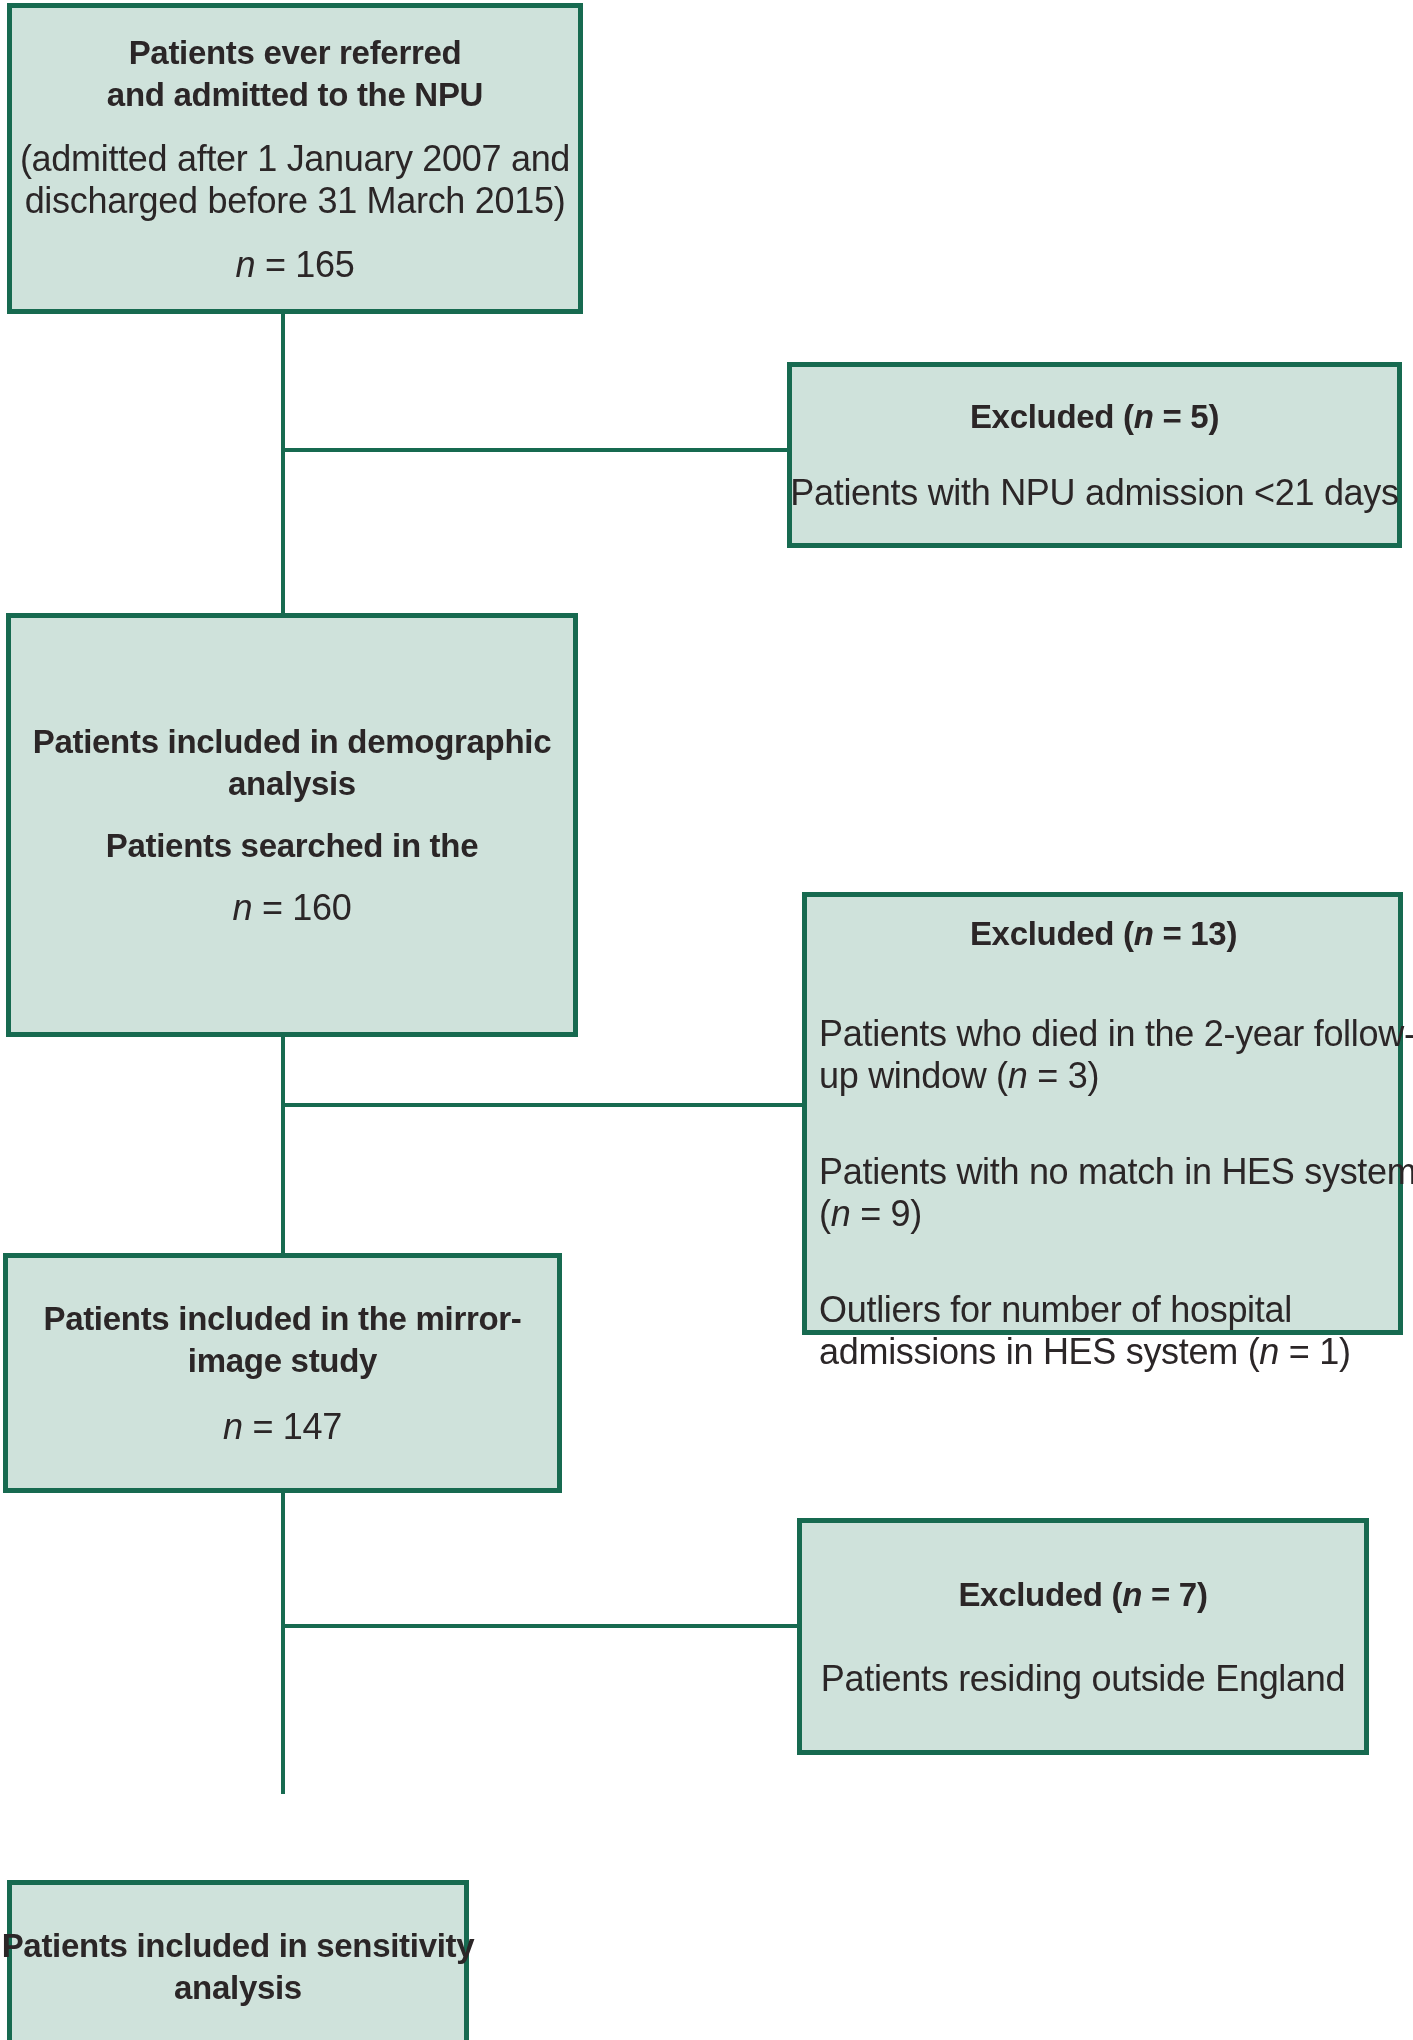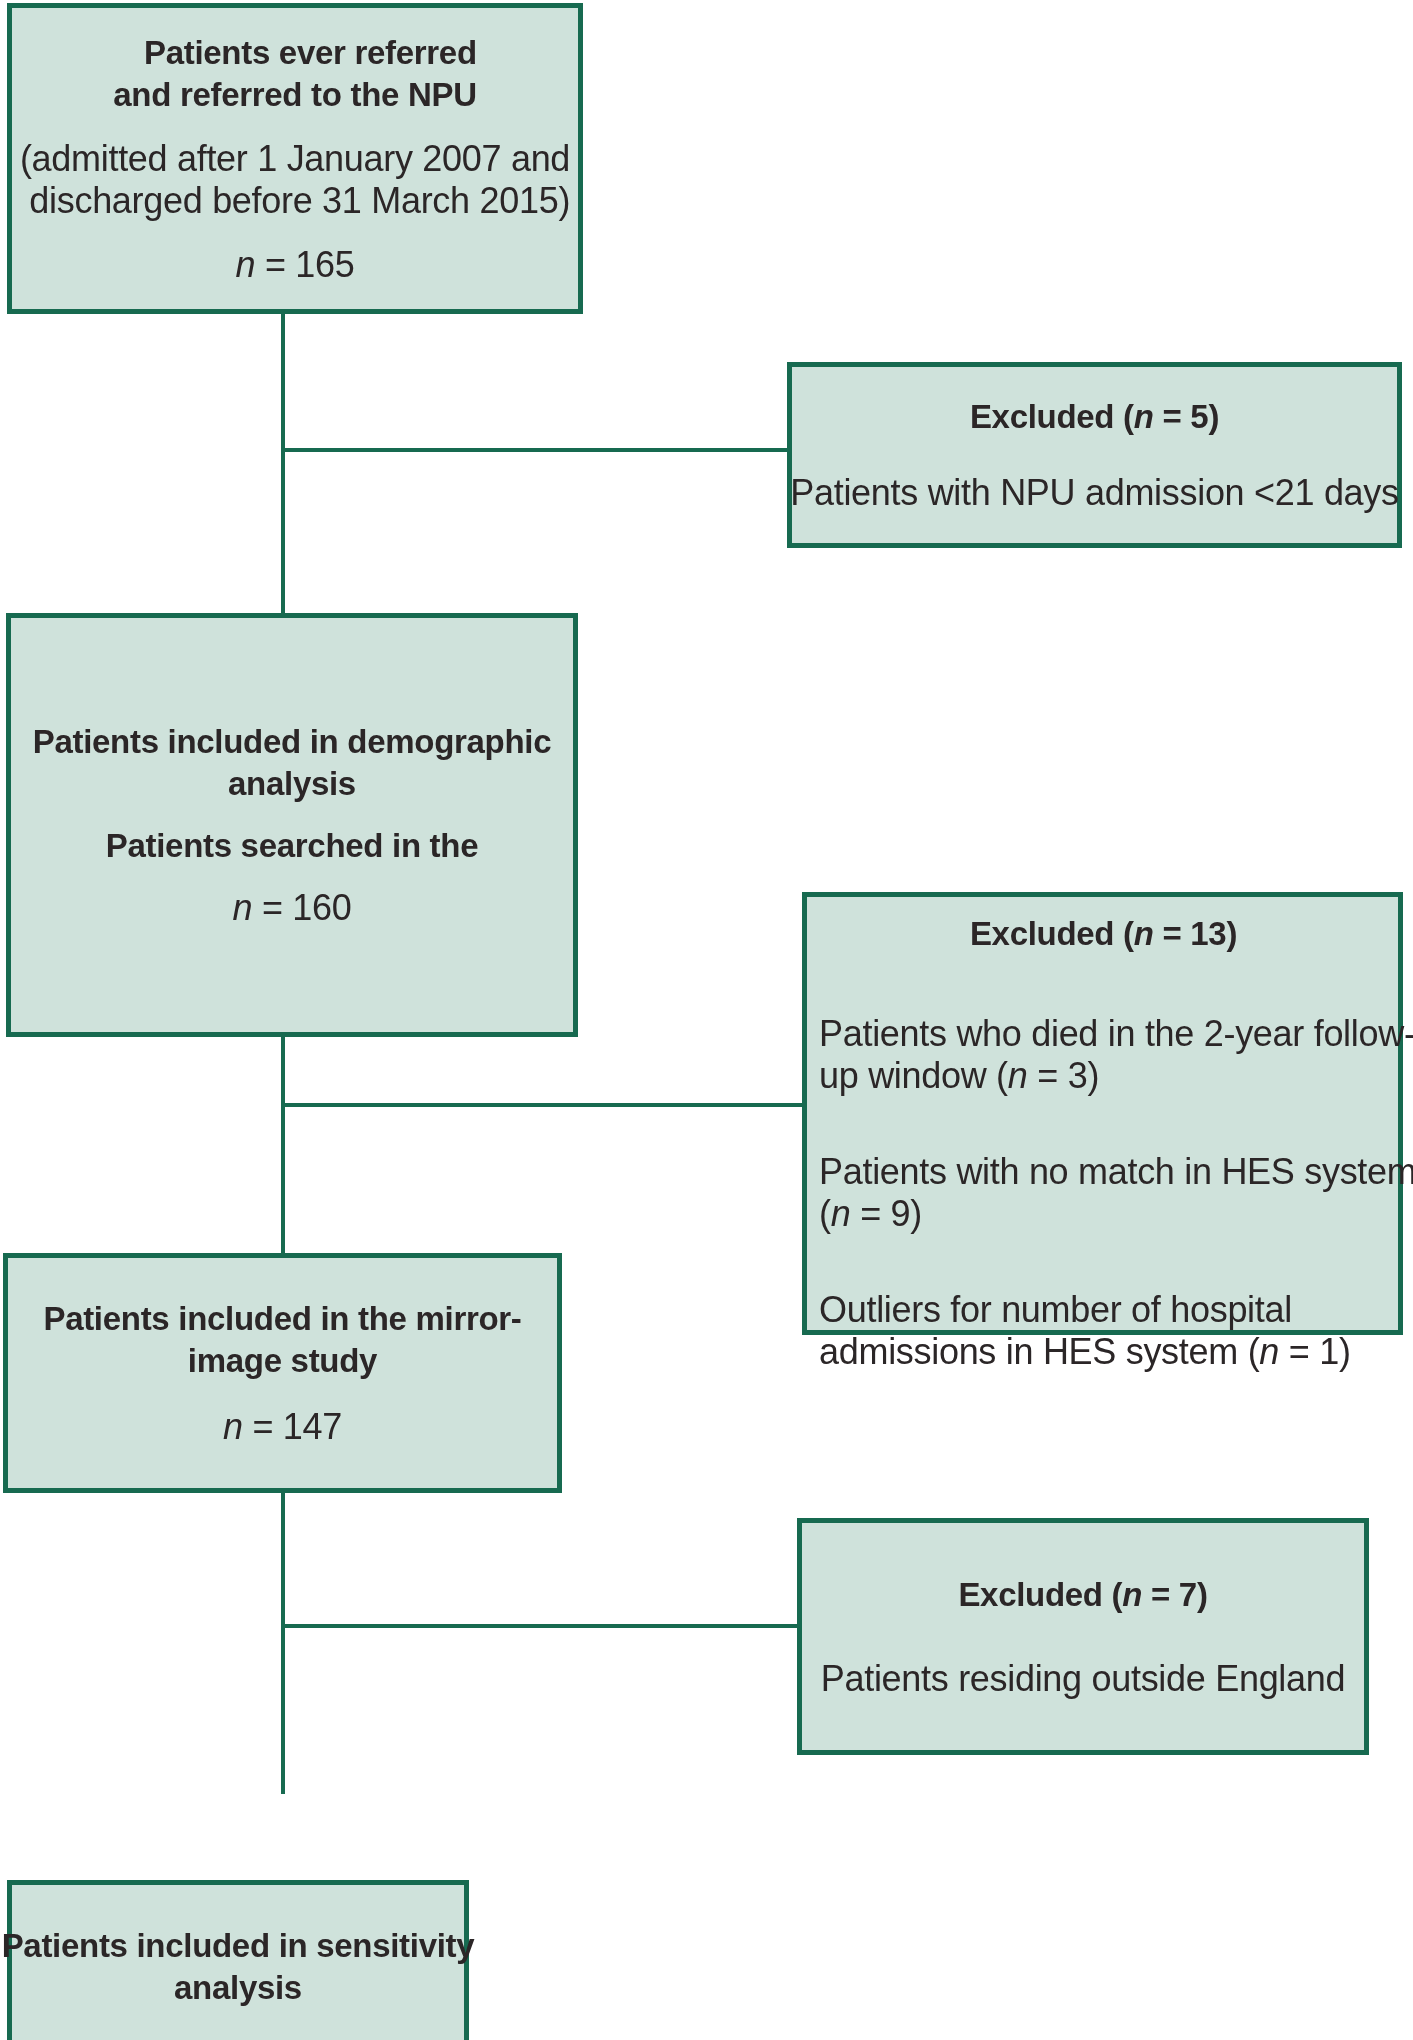--- a/index.html
+++ b/index.html
@@ -51,7 +51,7 @@
   <div class="conn" style="left:283px;top:1103px;width:521px;height:4px;"></div>
   <div class="conn" style="left:283px;top:1624px;width:516px;height:4px;"></div>
 
-  <section class="box" style="left:7px;top:3px;width:576px;height:311px;gap:22px;text-align:right;">
+  <section class="box" style="left:7px;top:3px;width:576px;height:311px;gap:22px;">
     <div class="grp">
       <div class="ln b">Patients ever referred</div>
       <div class="ln b">and referred to the NPU</div>

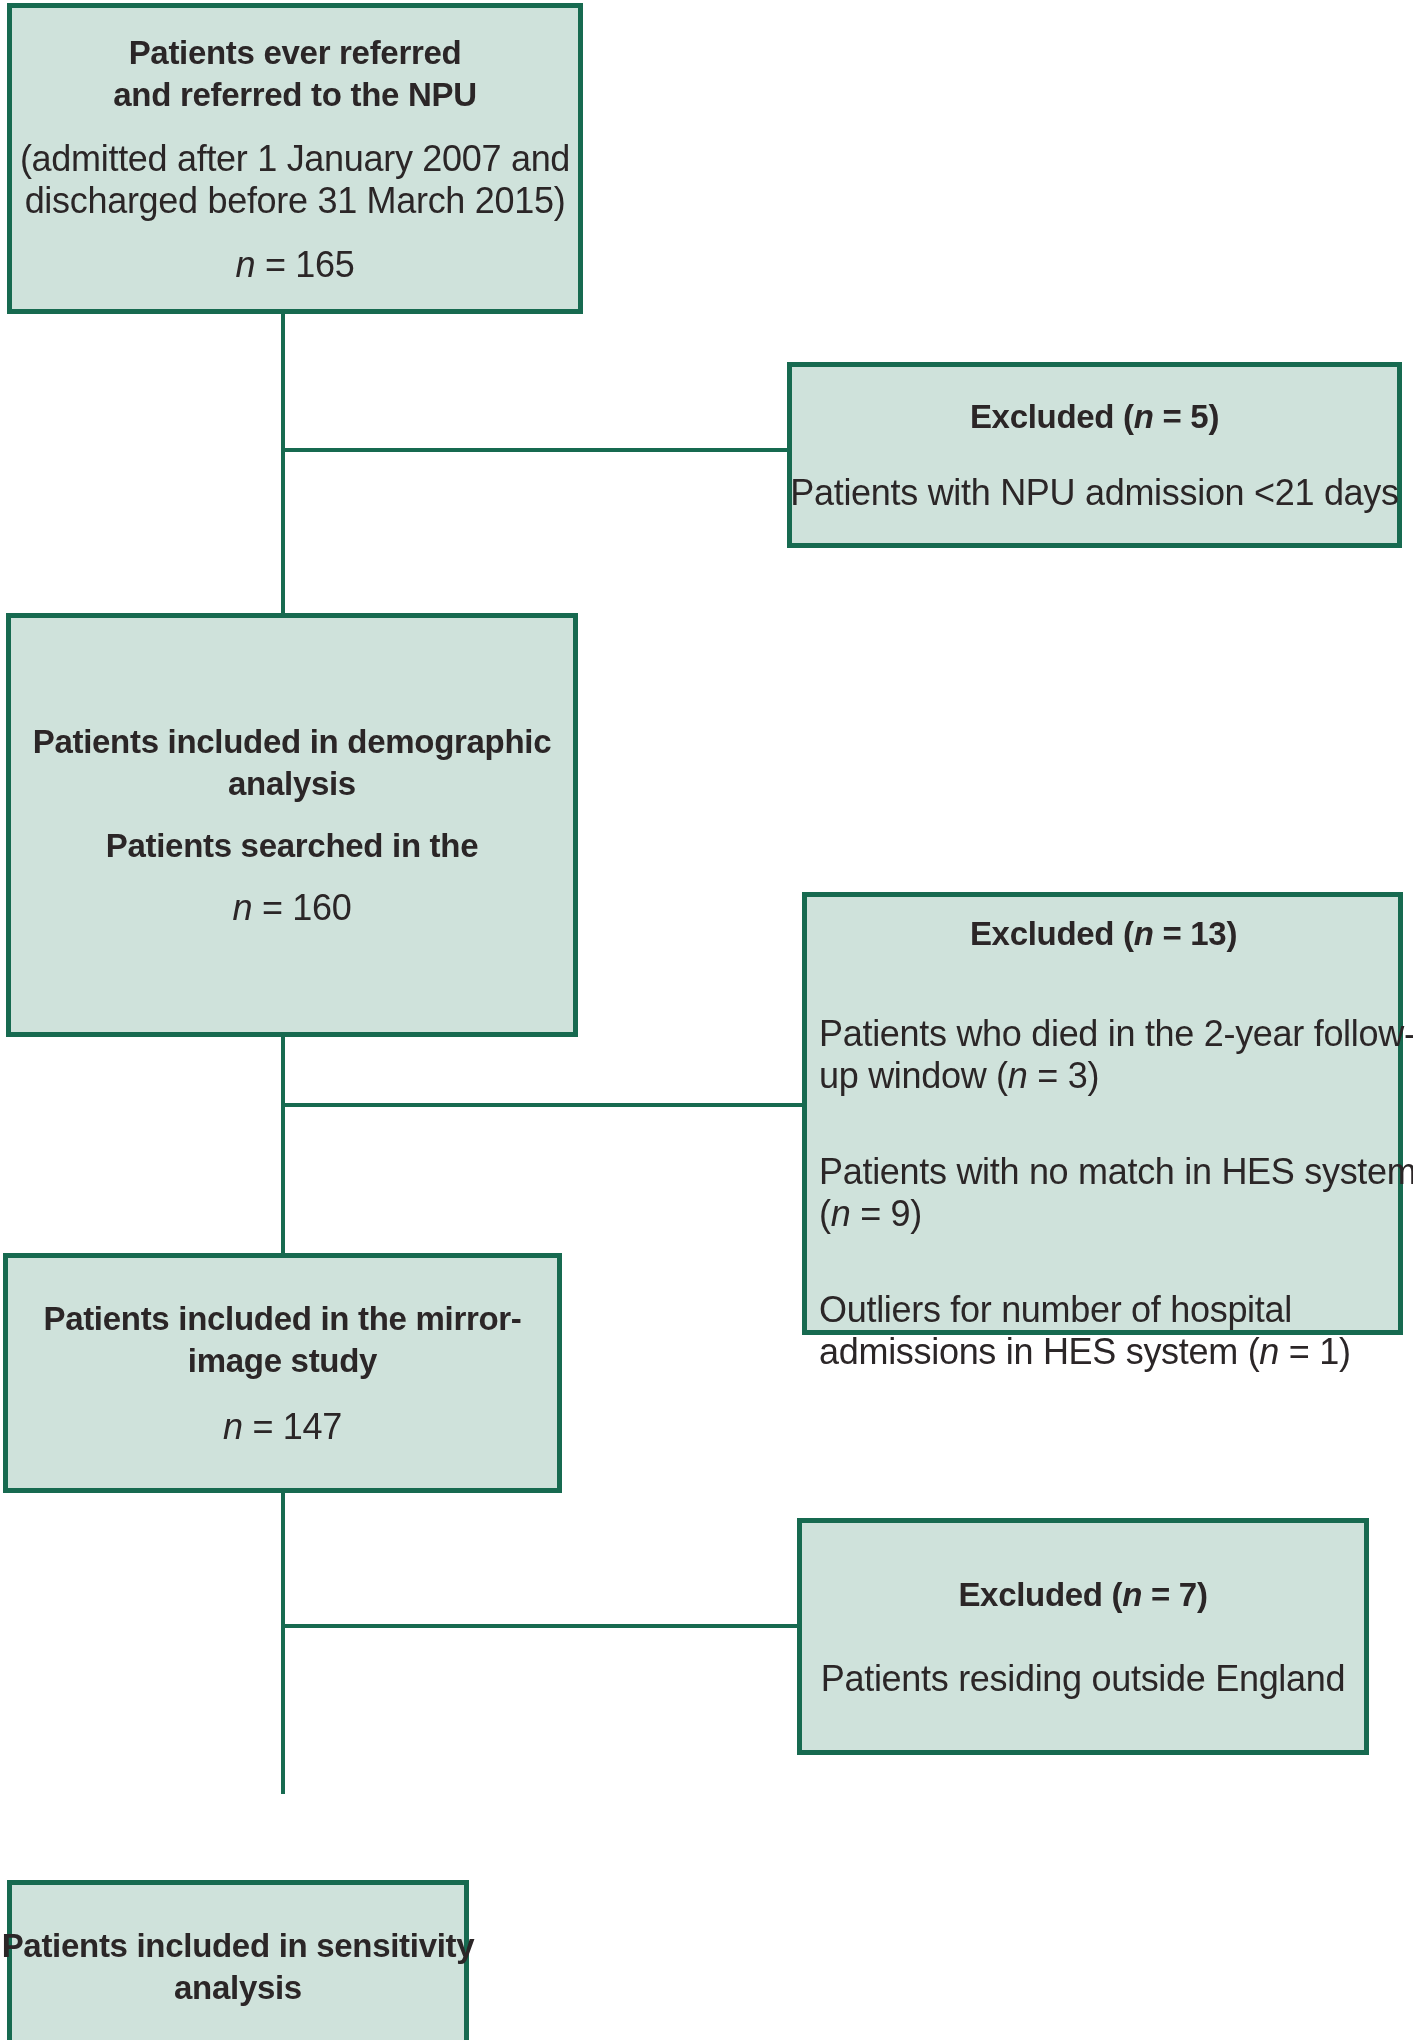--- a/index.html
+++ b/index.html
@@ -54,7 +54,7 @@
   <section class="box" style="left:7px;top:3px;width:576px;height:311px;gap:22px;">
     <div class="grp">
       <div class="ln b">Patients ever referred</div>
-      <div class="ln b">and referred to the NPU</div>
+      <div class="ln b">and admitted to the NPU</div>
     </div>
     <div class="grp">
       <div class="ln">(admitted after 1 January 2007 and</div>

